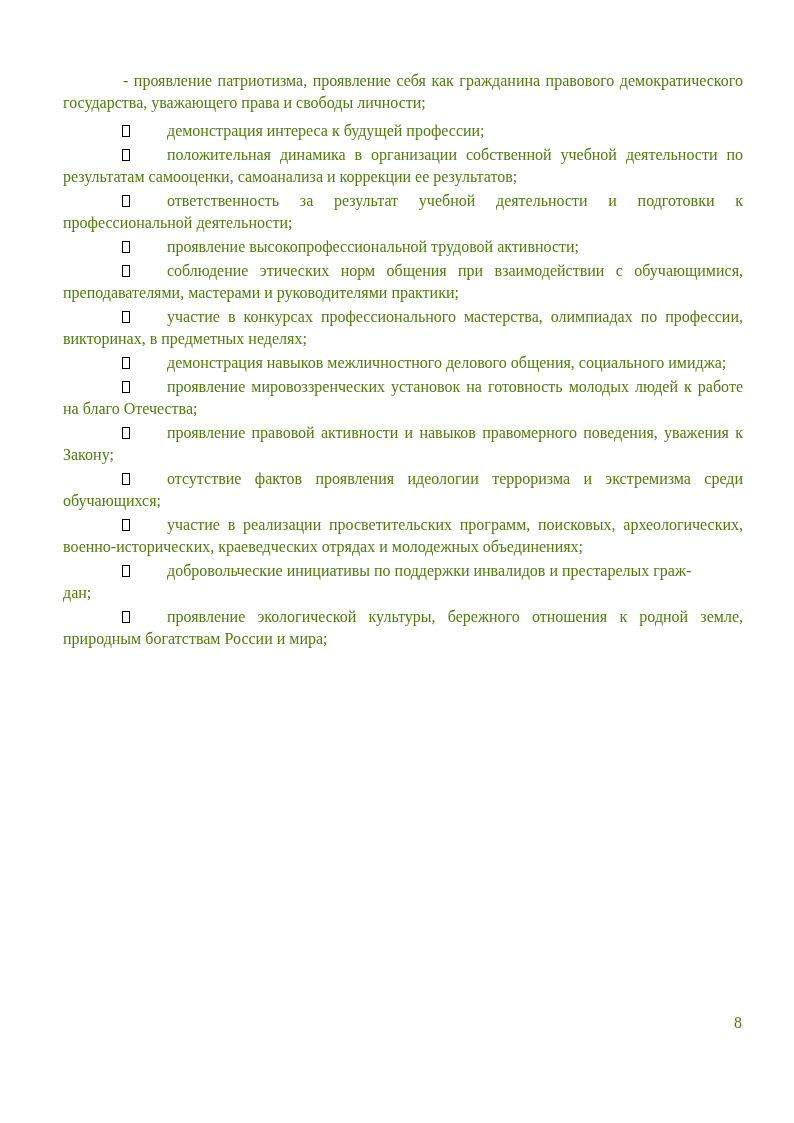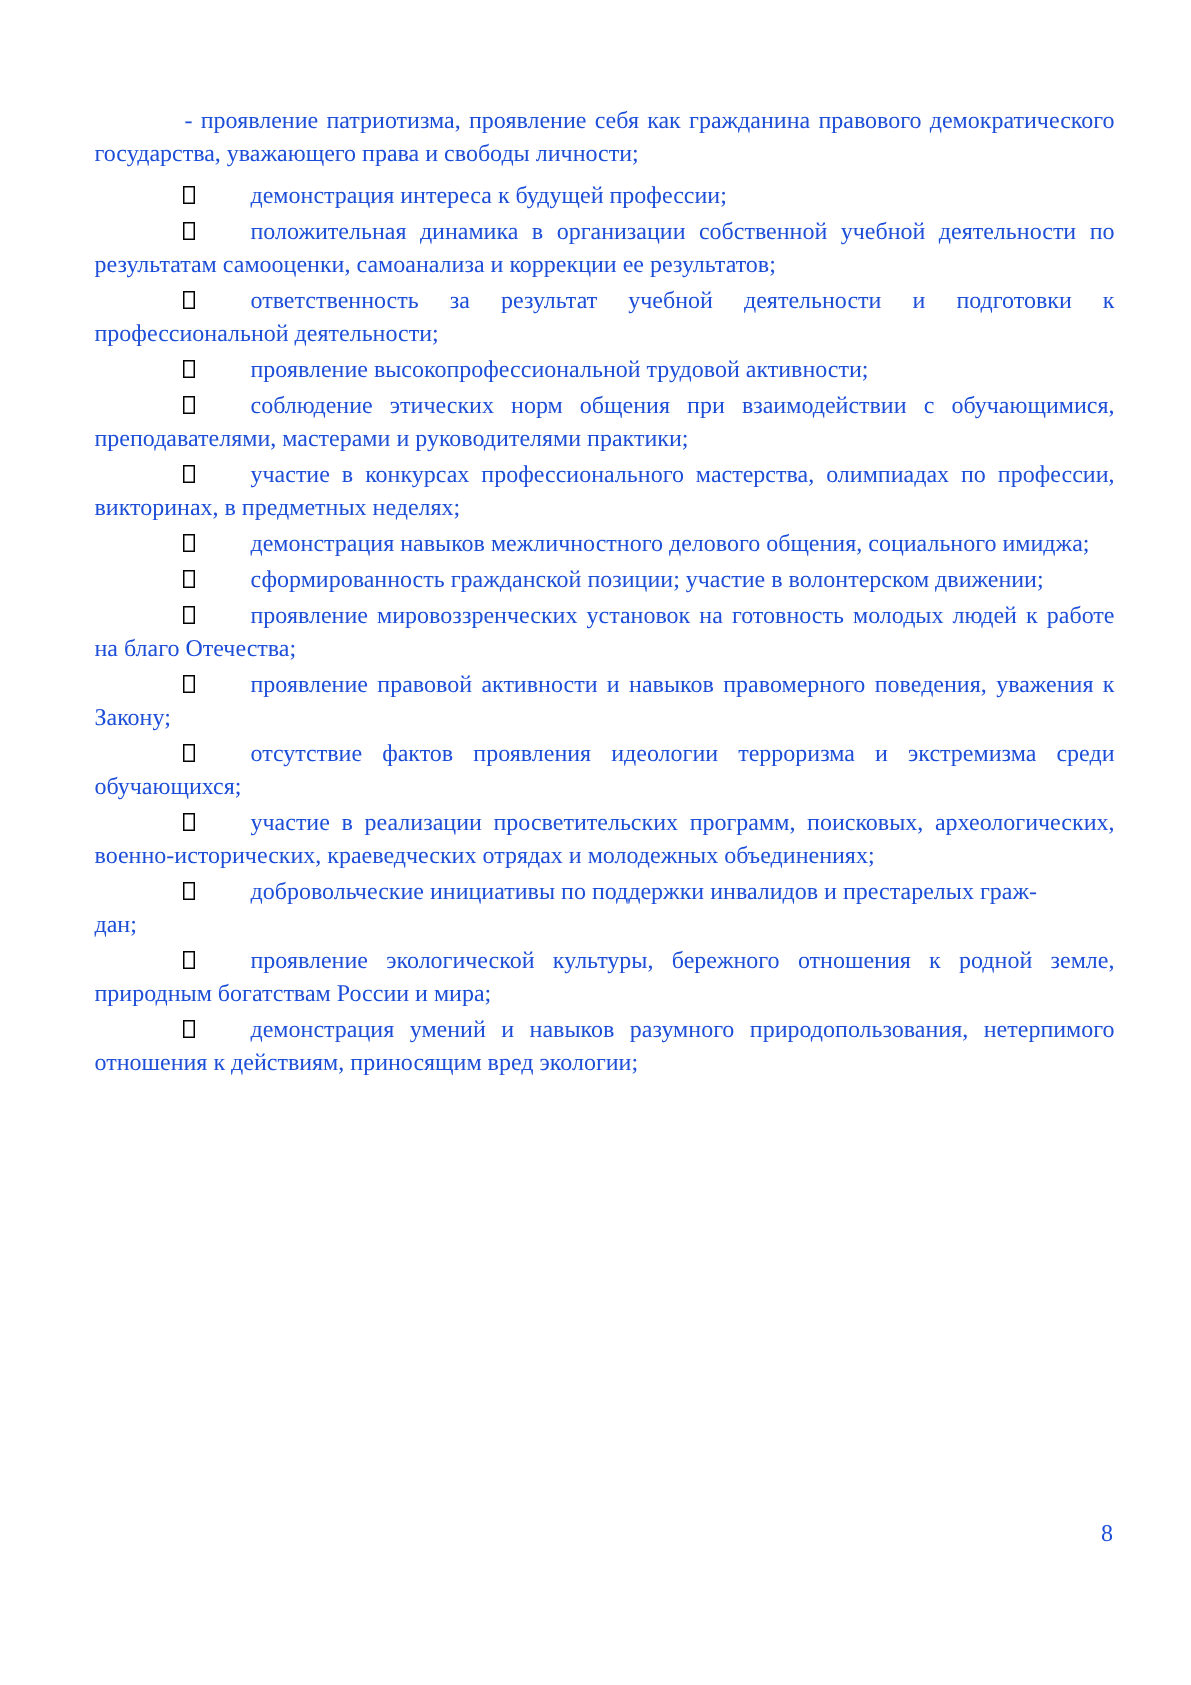--- a/index.html
+++ b/index.html
@@ -12,7 +12,7 @@
     width: 794px;
     height: 1123px;
     background: #ffffff;
-    color: #1d4ed8;
+    color: #4d7c0f;
     font-family: "Liberation Serif", serif;
     font-size: 16px;
     overflow: hidden;

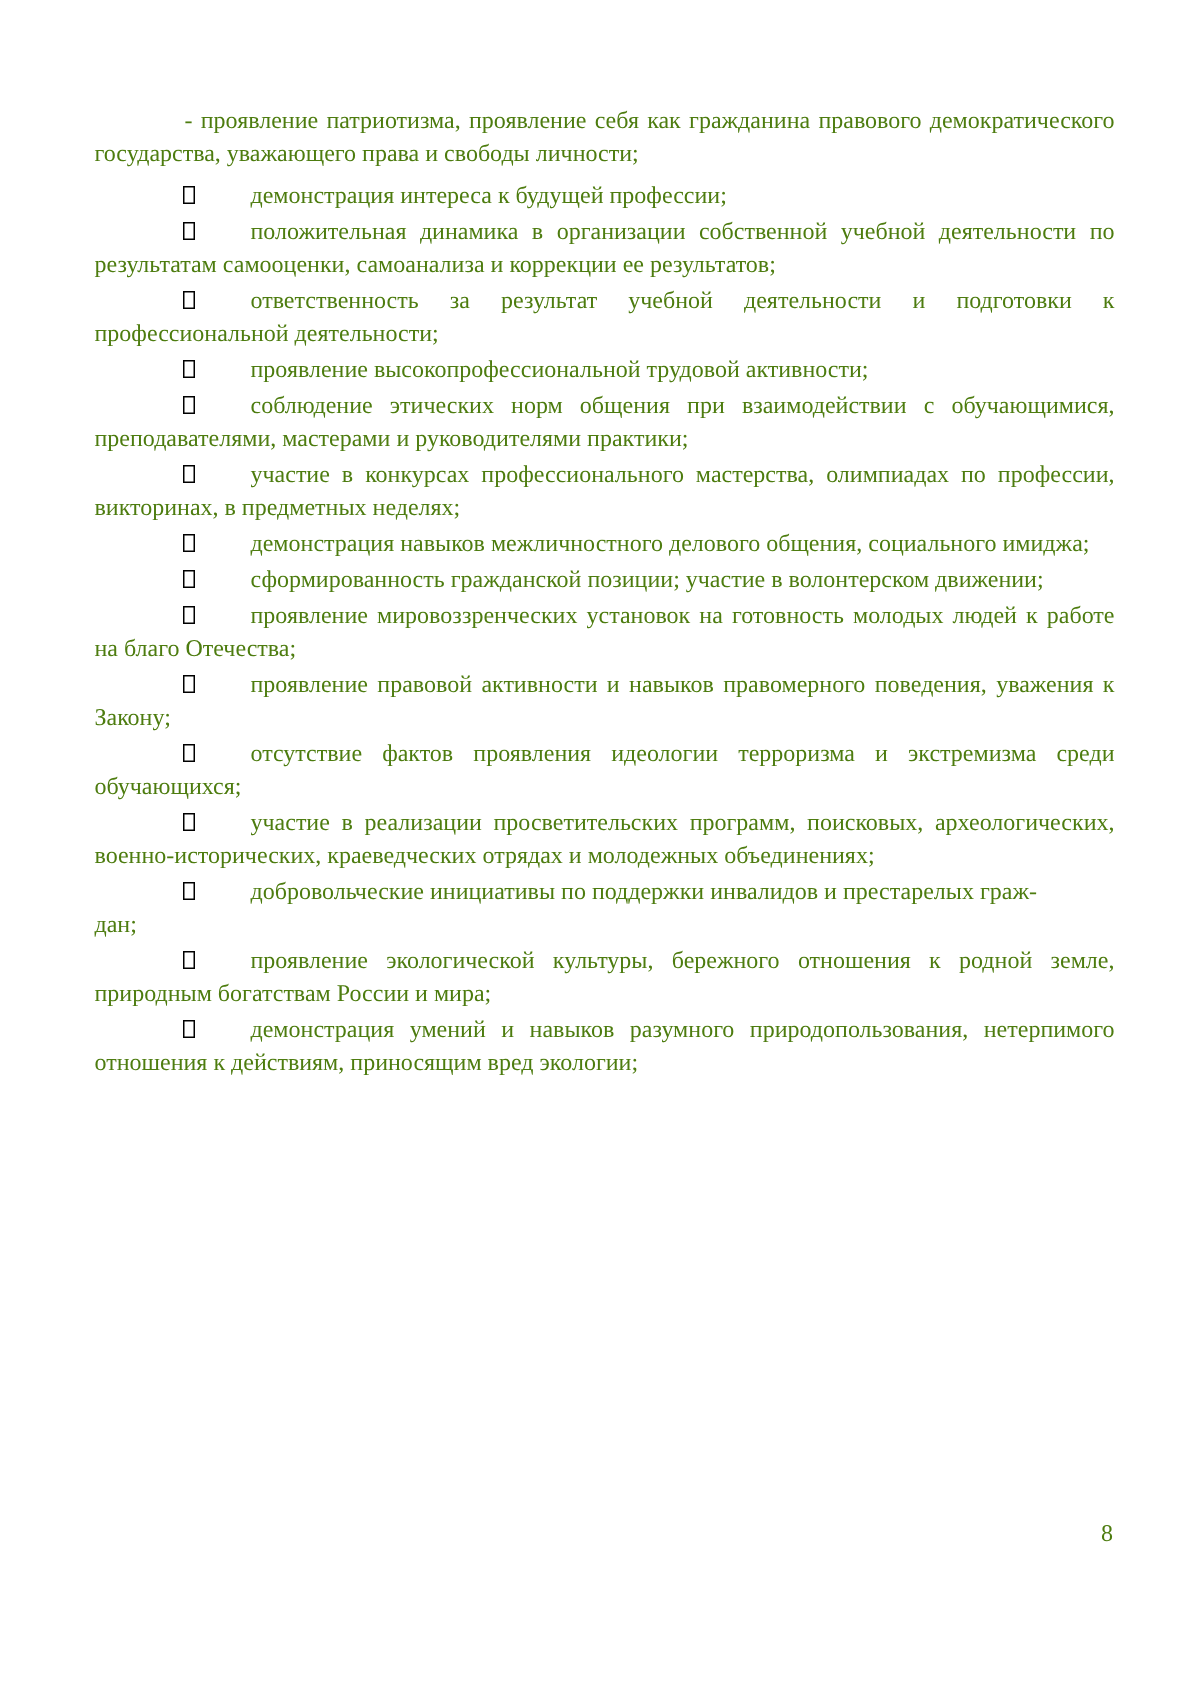--- a/index.html
+++ b/index.html
@@ -65,7 +65,6 @@
         <p class="item"><span class="bullet"></span>соблюдение этических норм общения при взаимодействии с обучающимися, преподавателями, мастерами и руководителями практики;</p>
         <p class="item"><span class="bullet"></span>участие в конкурсах профессионального мастерства, олимпиадах по профессии, викторинах, в предметных неделях;</p>
         <p class="item"><span class="bullet"></span>демонстрация навыков межличностного делового общения, социального имиджа;</p>
-        <p class="item"><span class="bullet"></span>сформированность гражданской позиции; участие в волонтерском движении;</p>
         <p class="item"><span class="bullet"></span>проявление мировоззренческих установок на готовность молодых людей к работе на благо Отечества;</p>
         <p class="item"><span class="bullet"></span>проявление правовой активности и навыков правомерного поведения, уважения к Закону;</p>
         <p class="item"><span class="bullet"></span>отсутствие фактов проявления идеологии терроризма и экстремизма среди обучающихся;</p>

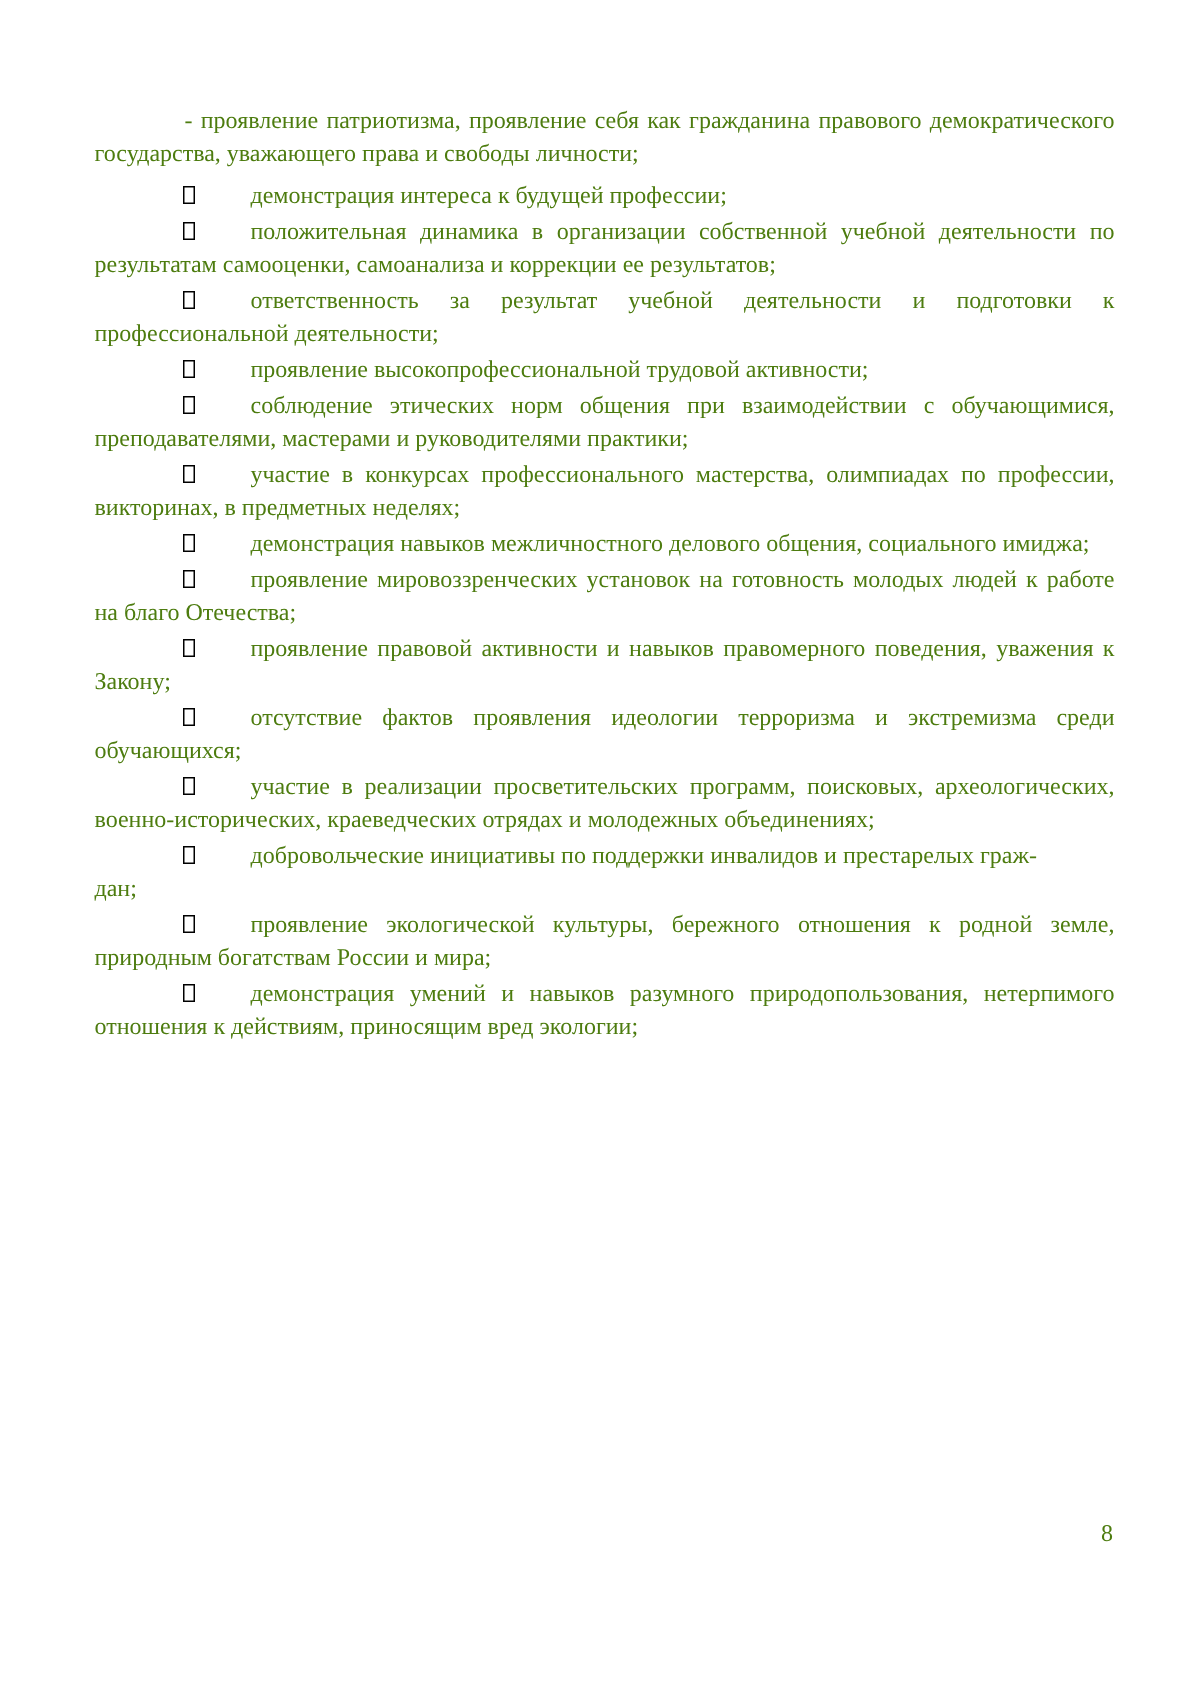--- a/index.html
+++ b/index.html
@@ -71,7 +71,6 @@
         <p class="item"><span class="bullet"></span>участие в реализации просветительских программ, поисковых, археологических, военно-исторических, краеведческих отрядах и молодежных объединениях;</p>
         <p class="item"><span class="bullet"></span>добровольческие инициативы по поддержки инвалидов и престарелых граж-<br>дан;</p>
         <p class="item"><span class="bullet"></span>проявление экологической культуры, бережного отношения к родной земле, природным богатствам России и мира;</p>
-        <p class="item"><span class="bullet"></span>демонстрация умений и навыков разумного природопользования, нетерпимого отношения к действиям, приносящим вред экологии;</p>
       </div>
   </div>
   <div class="page-number">8</div>

